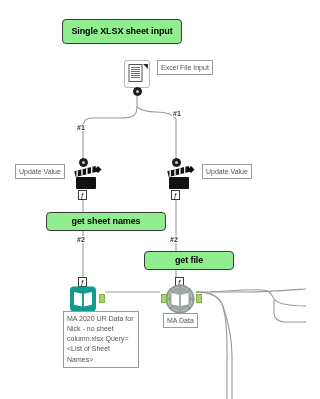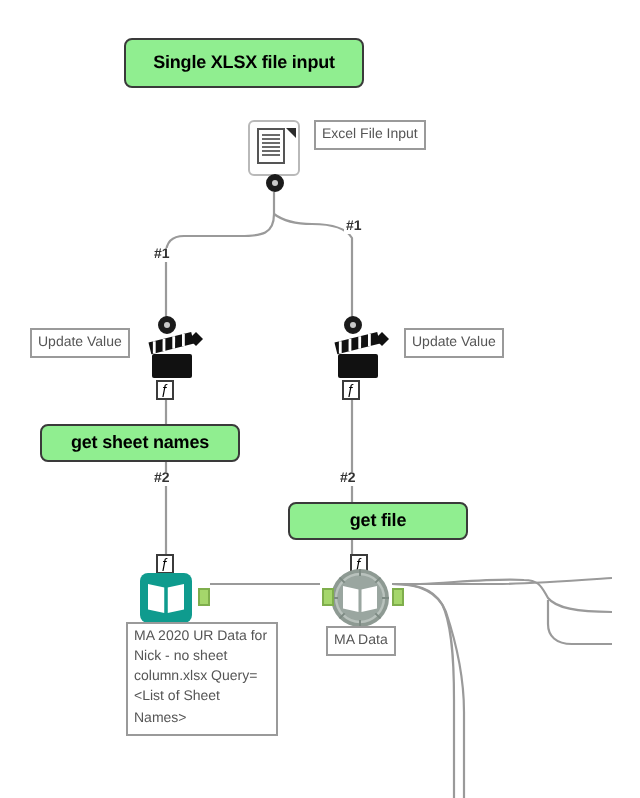--- a/index.html
+++ b/index.html
@@ -159,7 +159,7 @@
   </svg>
 
   <div class="green-box" style="left:62px; top:19px; width:120px; height:25px;">
-    <span>Single XLSX file input</span>
+    <span>Single XLSX sheet input</span>
   </div>
 
   <div class="node" style="left:124px; top:60px; width:30px; height:40px;">

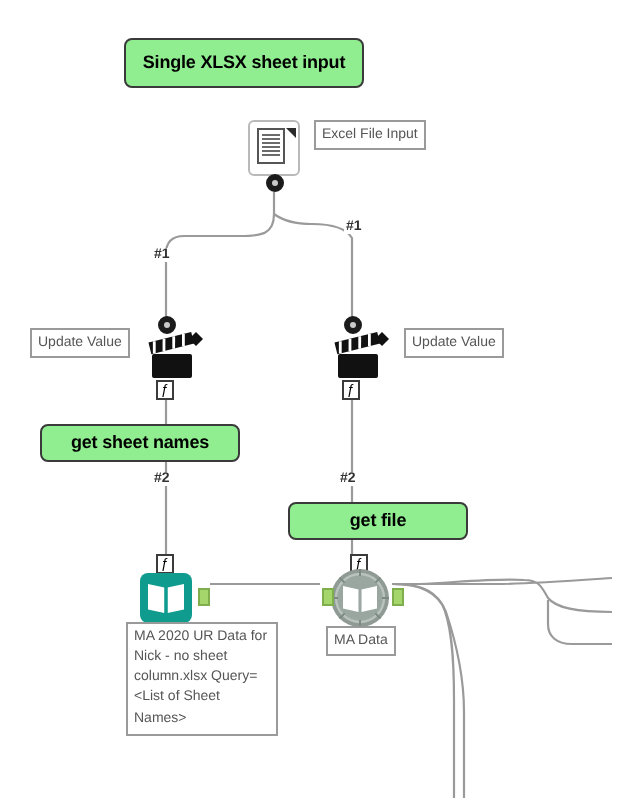--- a/index.html
+++ b/index.html
@@ -243,7 +243,7 @@
     <span>Update Value</span>
   </div>
 
-  <div class="green-box" style="left:20px; top:212px; width:100px; height:19px;">
+  <div class="green-box" style="left:46px; top:212px; width:120px; height:19px;">
     <span>get sheet names</span>
   </div>
 

